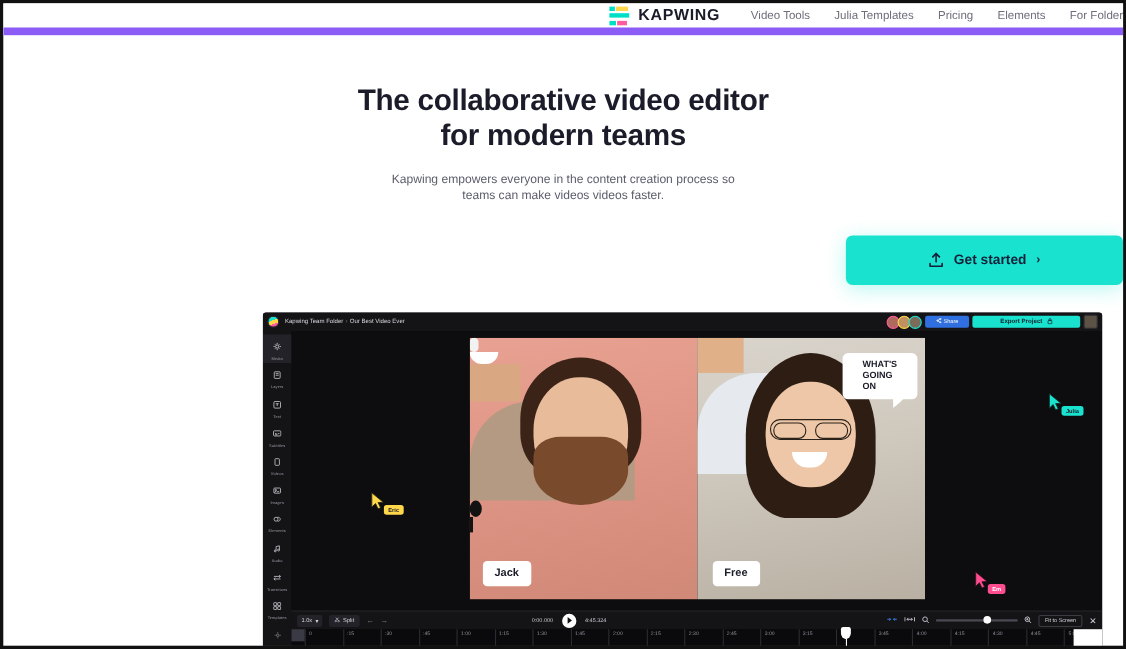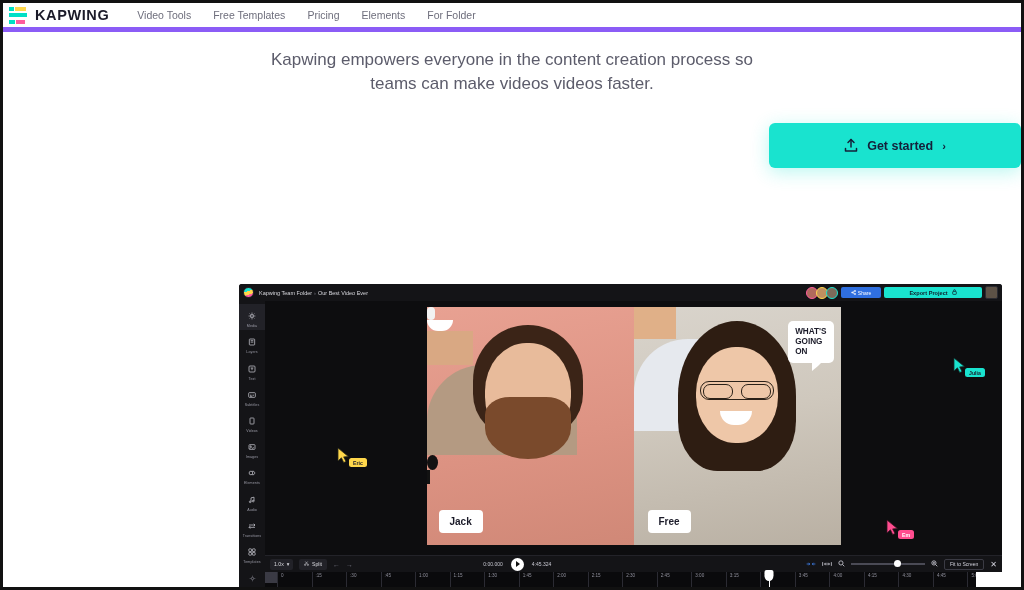--- a/index.html
+++ b/index.html
@@ -19,8 +19,8 @@
   .navbar {
     position: absolute; top: 0; left: 0; right: 0; height: 29px;
     background: #ffffff;
-    border-bottom: 5px solid #8b5cf6;
-    display: flex; align-items: center; padding-left: 6px;
+    border-bottom: 7px solid #8b5cf6;
+    display: flex; align-items: center; padding-left: 6px; justify-content: flex-end;
   }
   .logo-wrap { display: flex; align-items: center; gap: 7px; }
   .logo-mark {

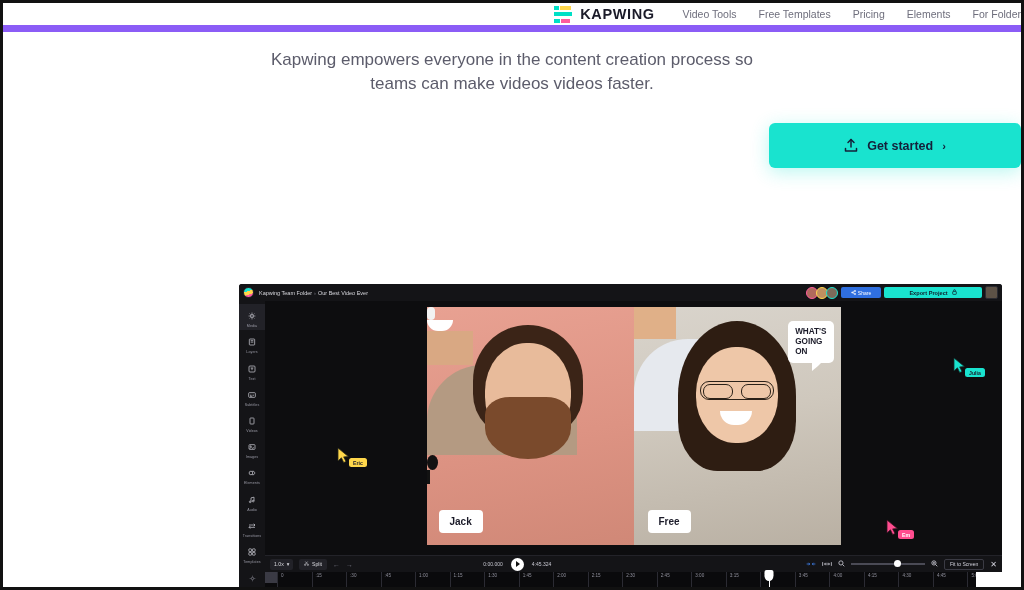--- a/index.html
+++ b/index.html
@@ -290,7 +290,7 @@
     </div>
     <div class="nav-links">
       <span class="nav-link">Video Tools</span>
-      <span class="nav-link">Free Templates</span>
+      <span class="nav-link">Julia Templates</span>
       <span class="nav-link">Pricing</span>
       <span class="nav-link">Elements</span>
       <span class="nav-link">For Folder</span>

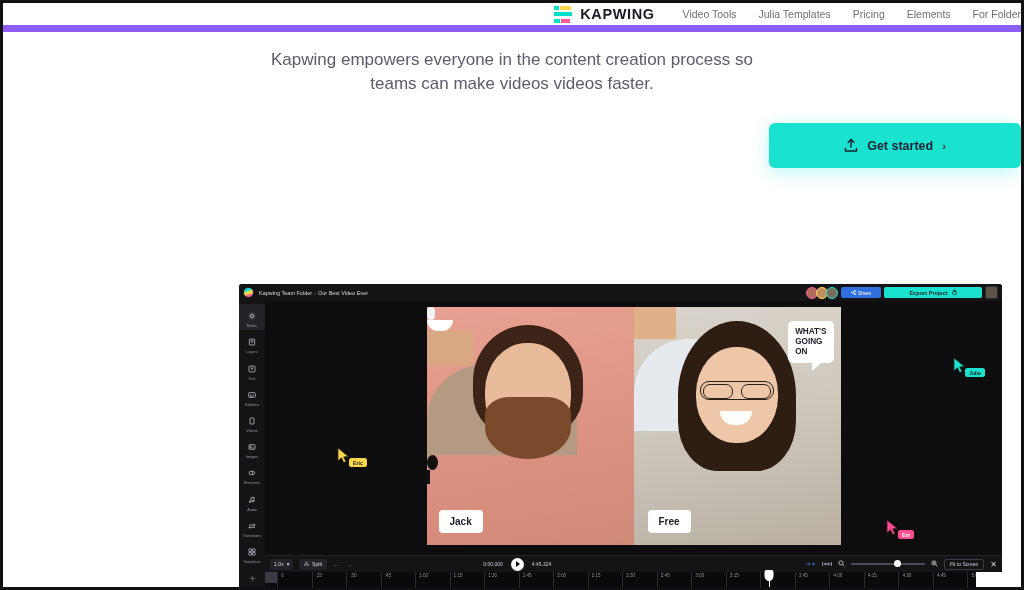--- a/index.html
+++ b/index.html
@@ -298,6 +298,10 @@
   </div>
 
   <div class="hero">
+    <div class="hero-title">
+      <div>The collaborative video editor</div>
+      <div>for modern teams</div>
+    </div>
     <div class="hero-sub">
       <div>Kapwing empowers everyone in the content creation process so</div>
       <div>teams can make videos videos faster.</div>

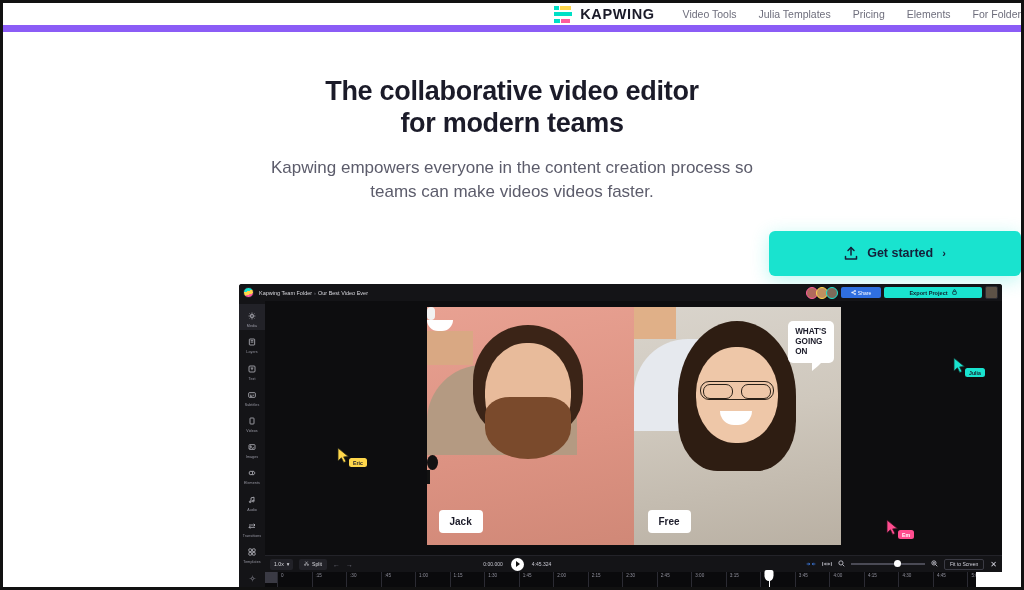--- a/index.html
+++ b/index.html
@@ -49,7 +49,7 @@
   }
   .hero-sub {
     margin-top: 16px;
-    font-size: 17px; line-height: 1.42; color: #5c5c6b;
+    font-size: 11px; line-height: 1.42; color: #5c5c6b;
   }
   .cta-wrap { margin-top: 27px; display: flex; justify-content: flex-end; }
   .cta-btn {

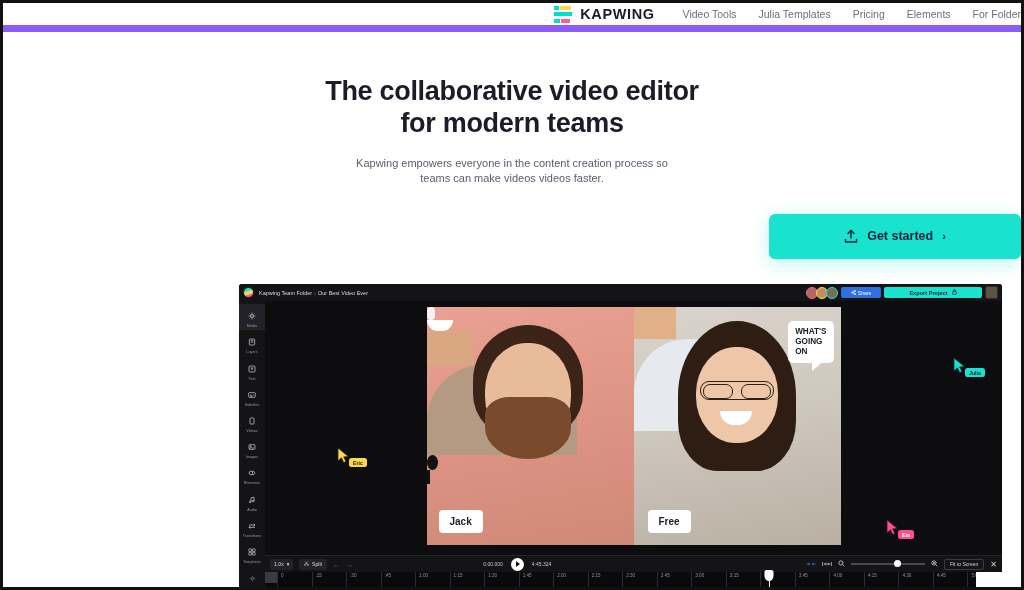--- a/index.html
+++ b/index.html
@@ -179,7 +179,7 @@
     position: absolute; right: 7px; top: 14px;
     background: #ffffff; color: #1b1b29;
     font-size: 8.2px; font-weight: bold; line-height: 1.2;
-    padding: 6px 7px; border-radius: 5px;
+    padding: 6px 18px; border-radius: 5px;
   }
   .speech:after {
     content: ""; position: absolute; right: 11px; bottom: -8px;

